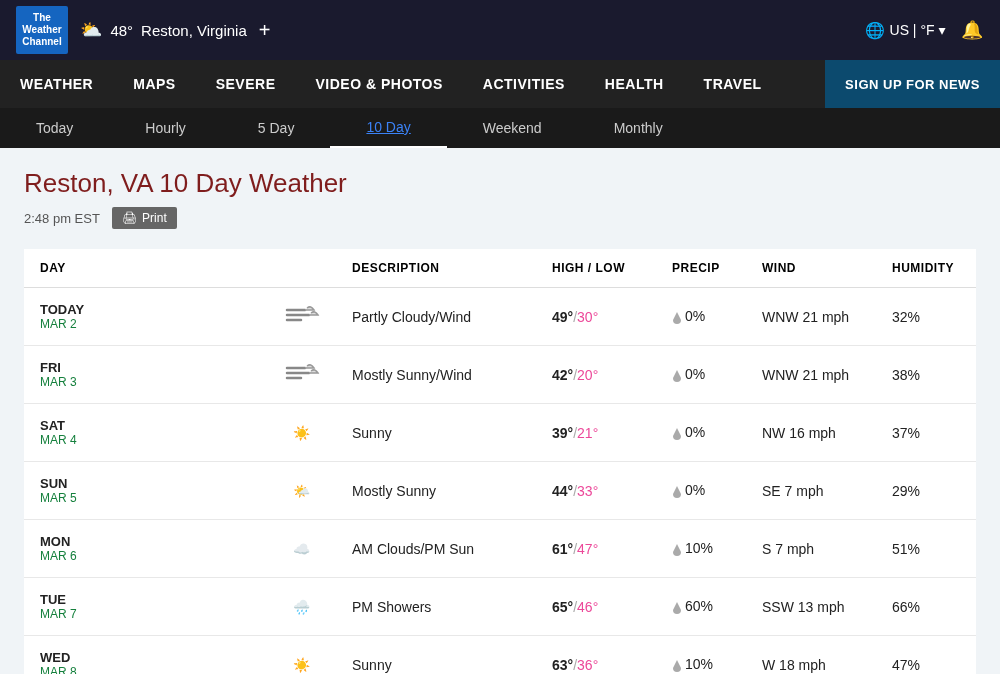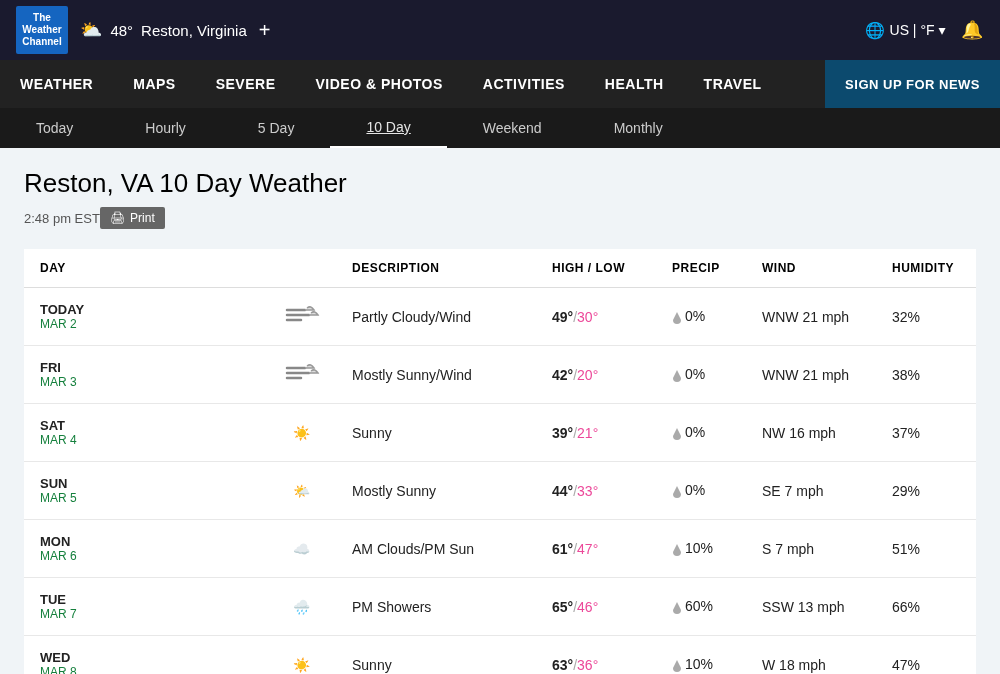--- a/index.html
+++ b/index.html
@@ -236,7 +236,7 @@
   <a href="#">Today</a>
   <a href="#">Hourly</a>
   <a href="#">5 Day</a>
-  <a href="#" class="active" style="color:#e5e5e5; border-bottom:2px solid white; text-decoration:underline;">10 Day</a>
+  <a href="#" class="active" style="color:#3b82f6; border-bottom:2px solid white; text-decoration:underline;">10 Day</a>
   <a href="#">Weekend</a>
   <a href="#">Monthly</a>
 </nav>

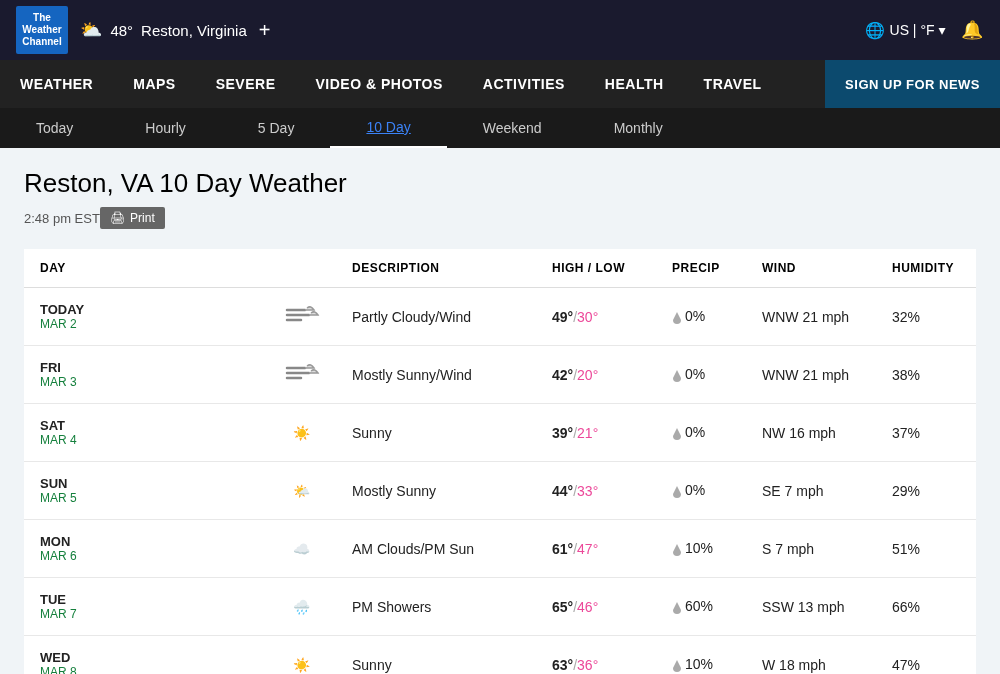--- a/index.html
+++ b/index.html
@@ -117,7 +117,7 @@
     .page-title {
       font-size: 26px;
       font-weight: 400;
-      color: #000000;
+      color: #7f1d1d;
       margin-bottom: 8px;
     }
     .page-meta {

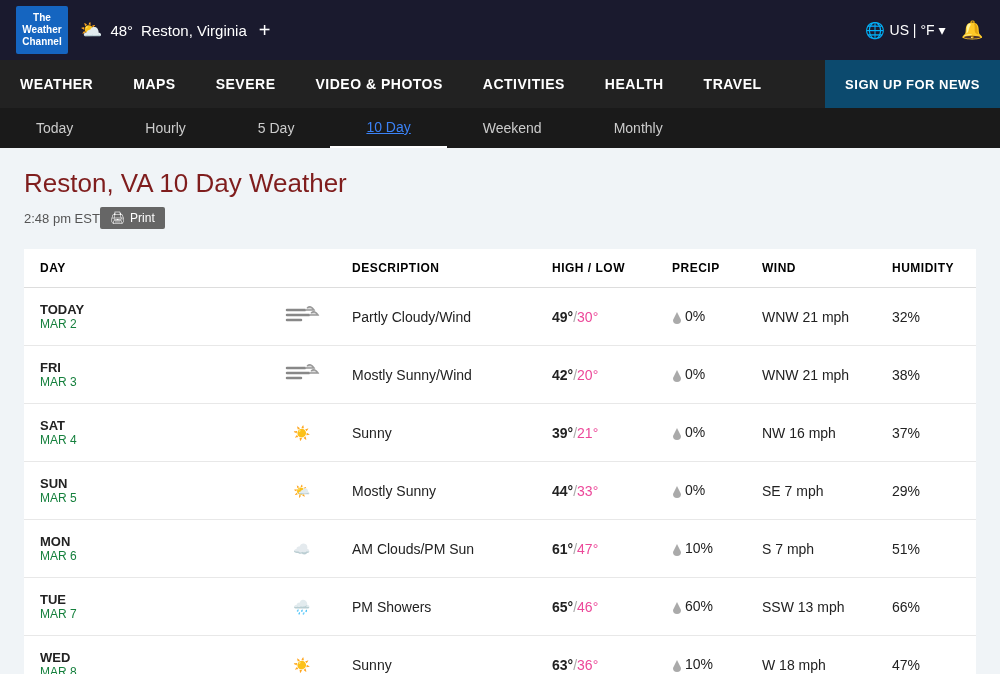--- a/index.html
+++ b/index.html
@@ -123,6 +123,7 @@
     .page-meta {
       display: flex;
       align-items: center;
+      gap: 12px;
       margin-bottom: 20px;
       color: #555;
       font-size: 13px;

